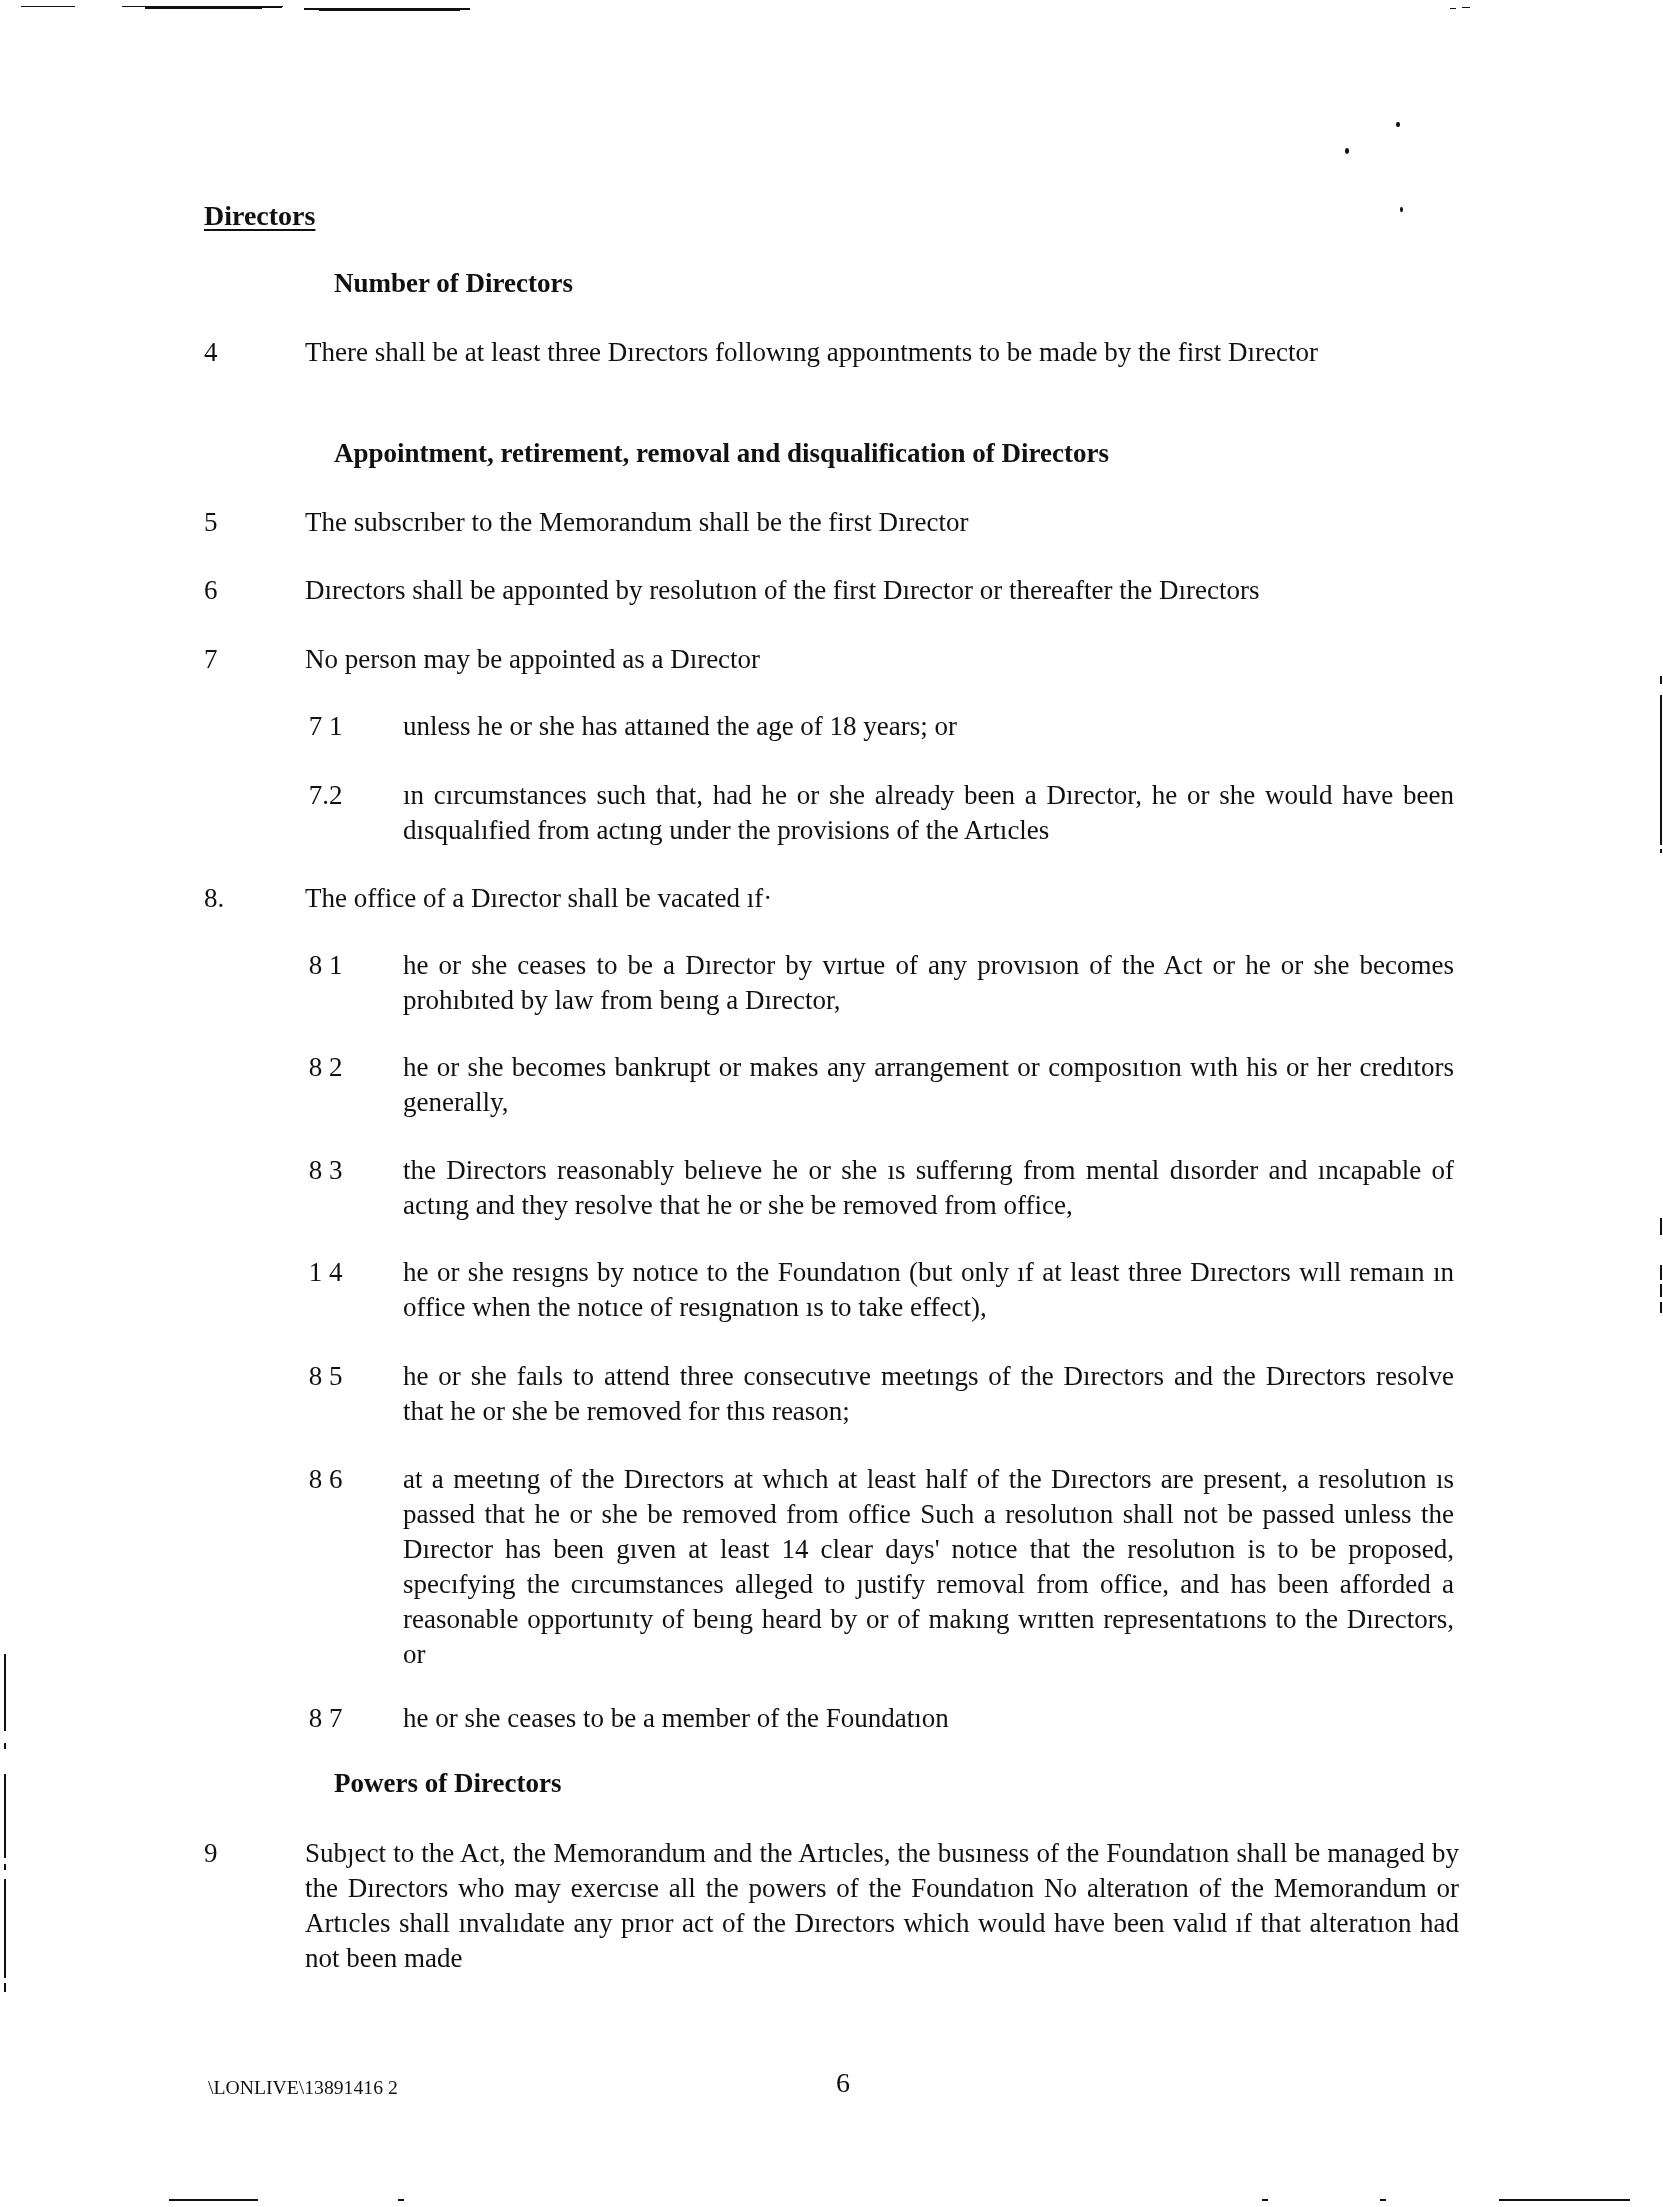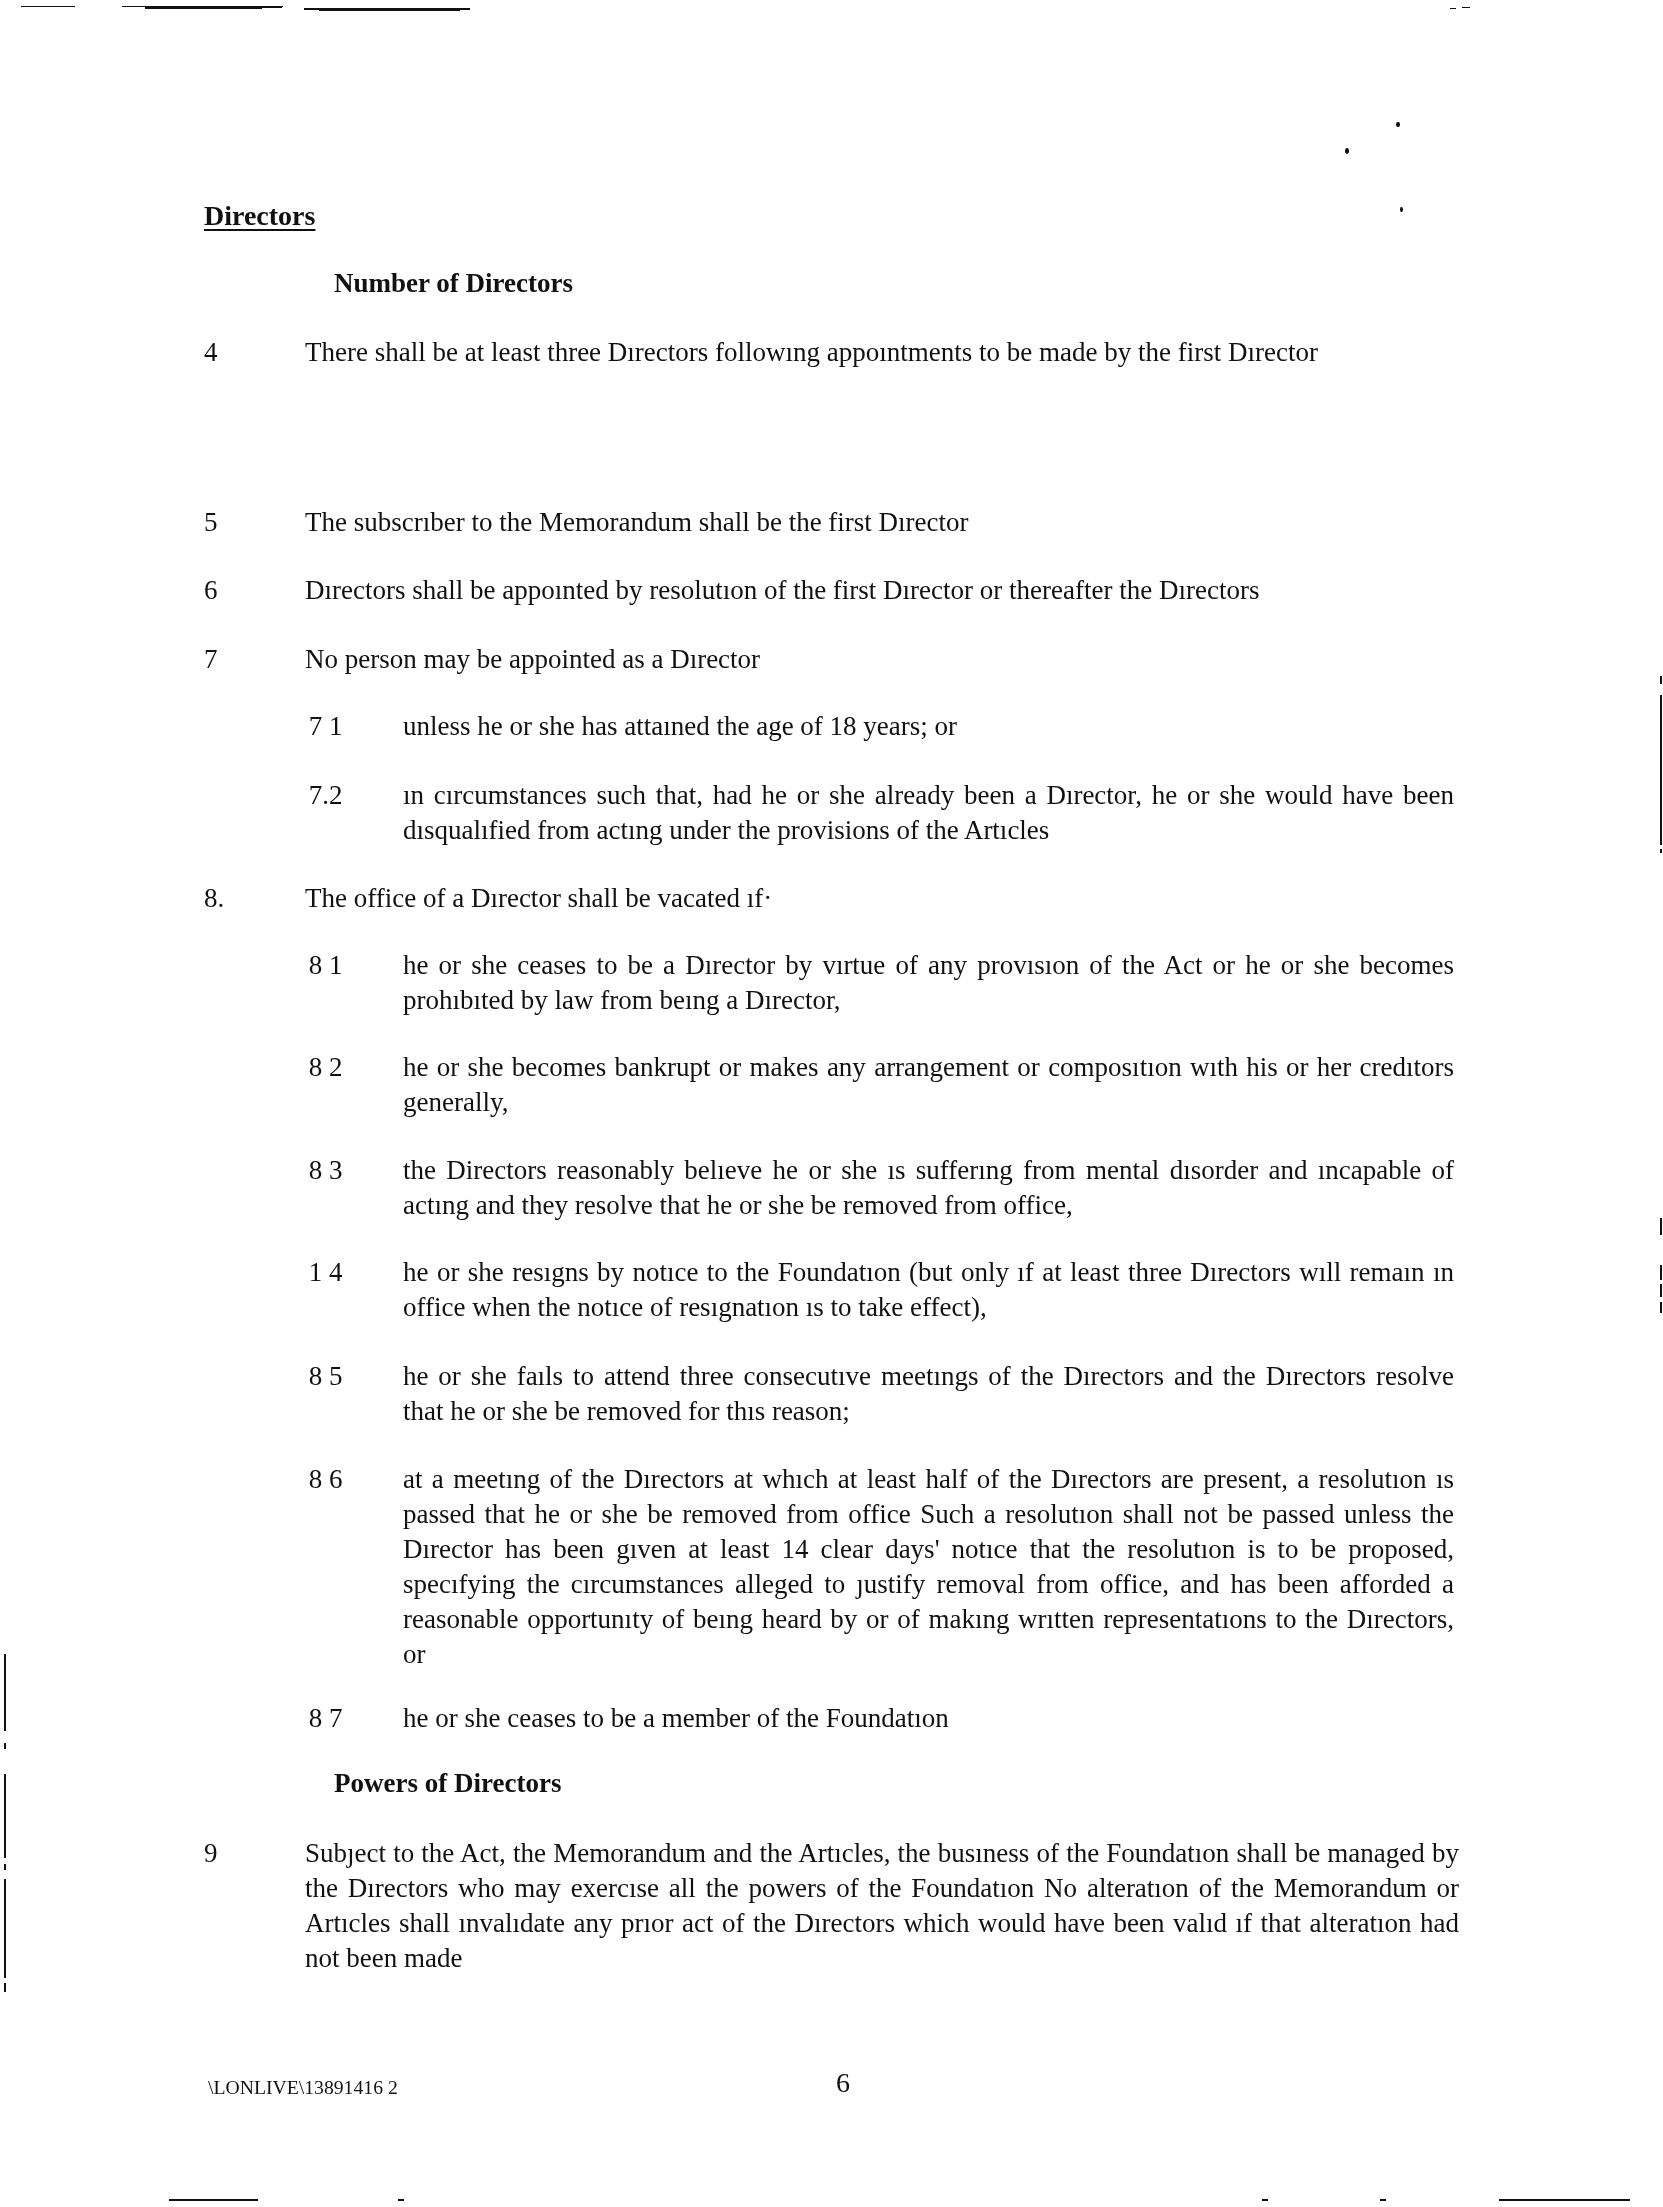--- a/index.html
+++ b/index.html
@@ -140,6 +140,7 @@
     <div class="clause-body">There shall be at least three Dırectors followıng appoıntments to be made by the first Dırector</div>
   </div>
 
+  <div class="subheading" style="top:438px;">Appointment, retirement, removal and disqualification of Directors</div>
 
   <div class="clause" style="top:505px;">
     <span class="clause-num">5</span>

